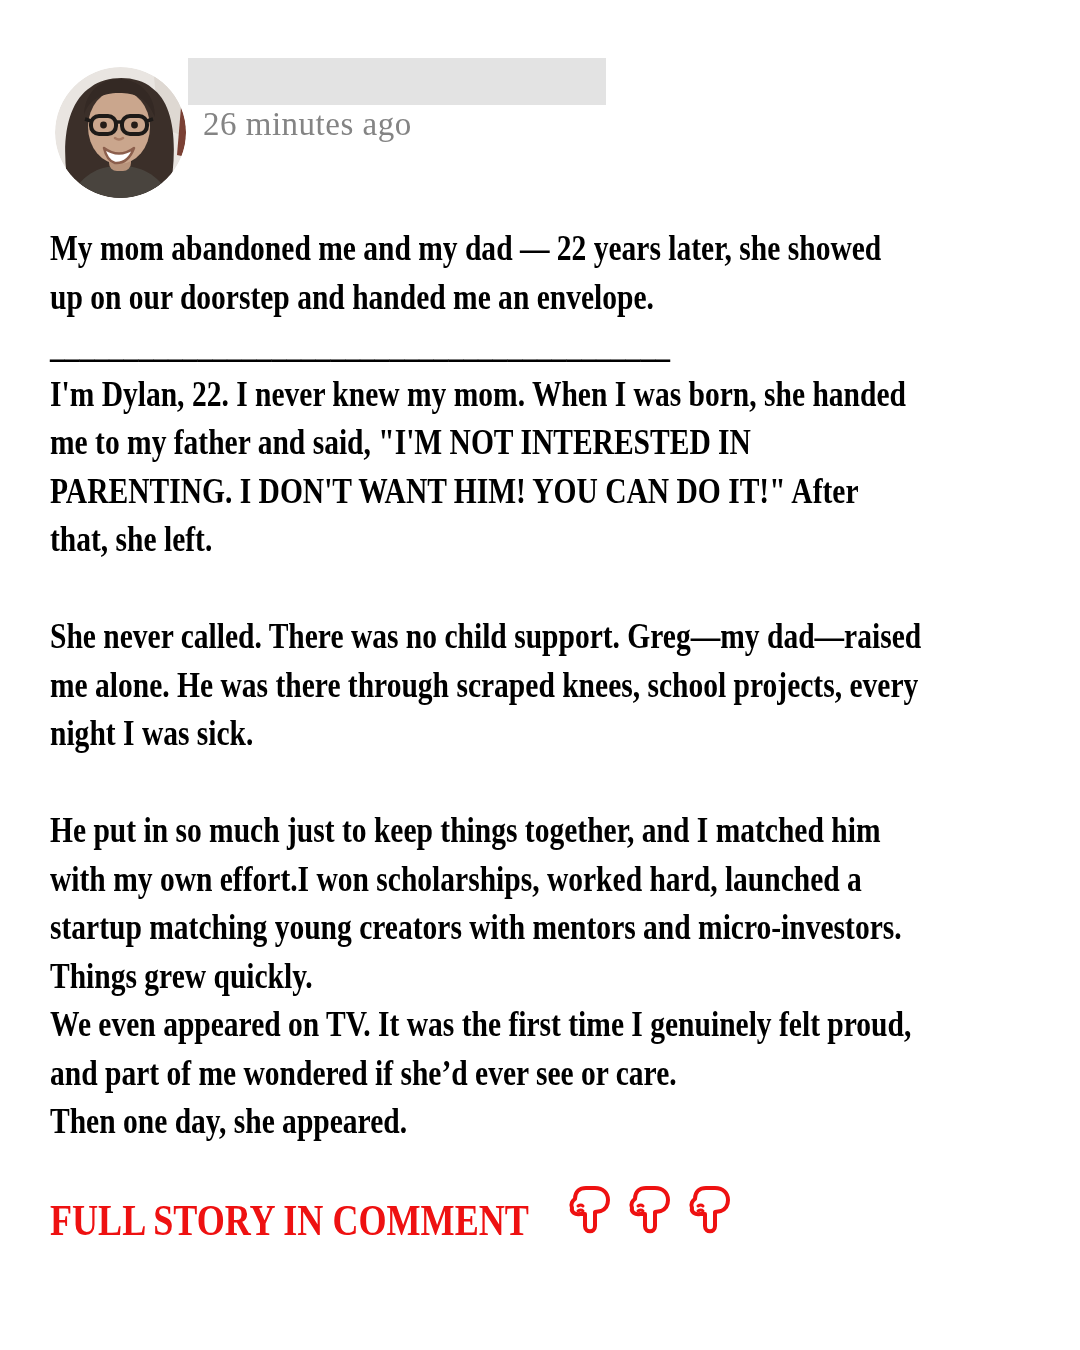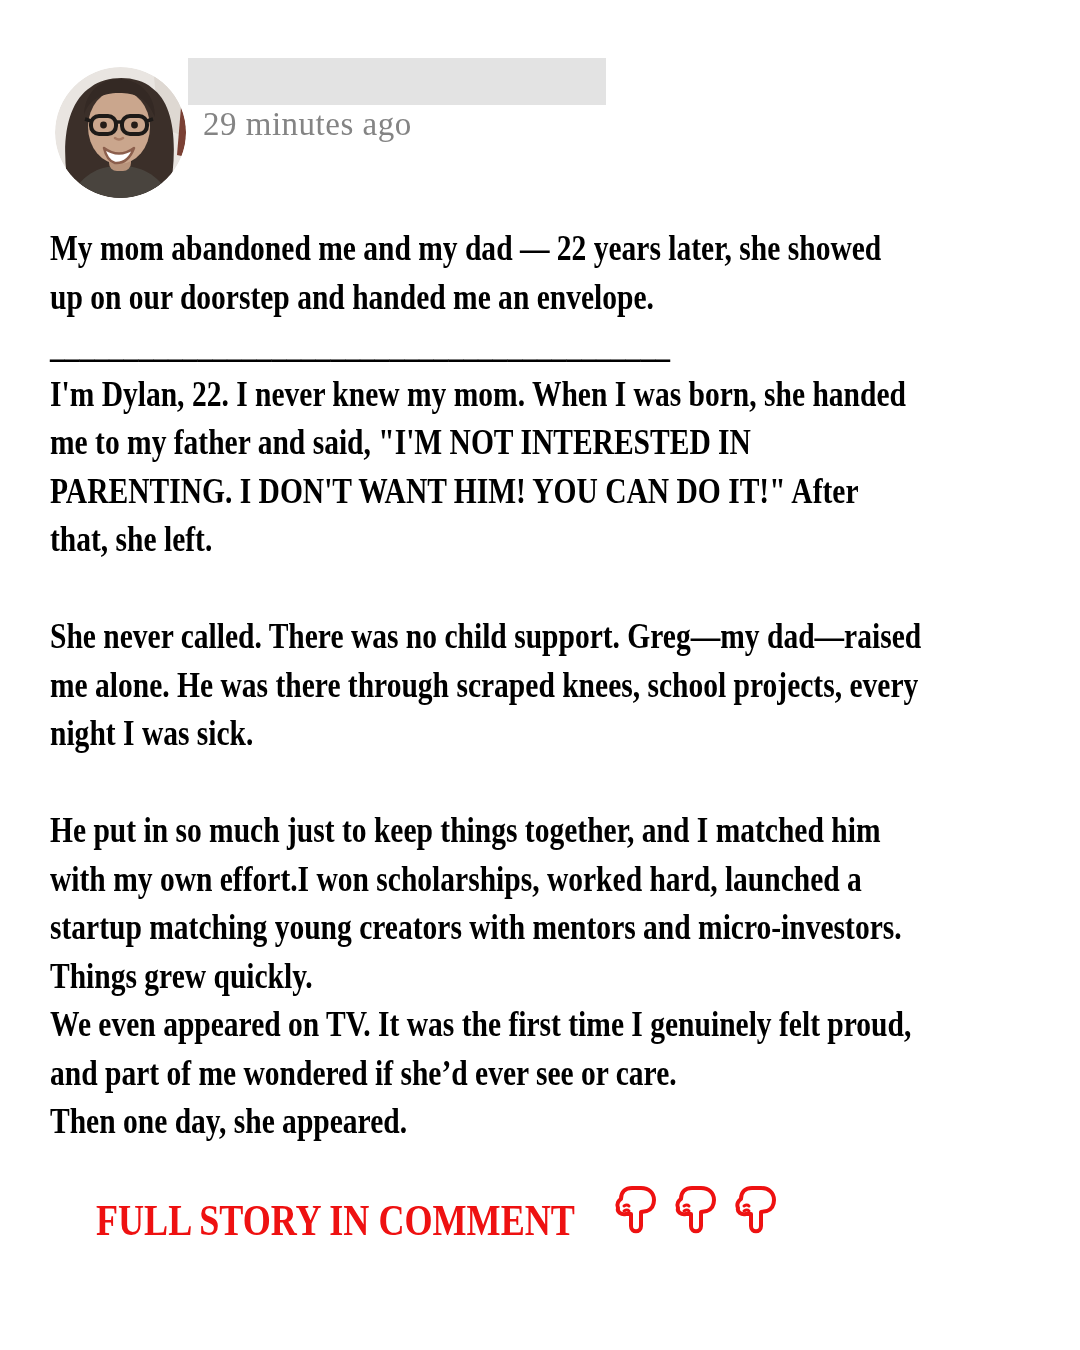--- a/index.html
+++ b/index.html
@@ -113,7 +113,7 @@
 
   <div class="name-bar" style="background: rgb(227, 227, 227);"></div>
 
-  <div class="timestamp" style="color: rgb(132, 132, 132);">29 minutes ago</div>
+  <div class="timestamp" style="color: rgb(132, 132, 132);">26 minutes ago</div>
 
   <div class="body-text" style="color: rgb(0, 0, 0);">My mom abandoned me and my dad — 22 years later, she showed
 up on our doorstep and handed me an envelope.

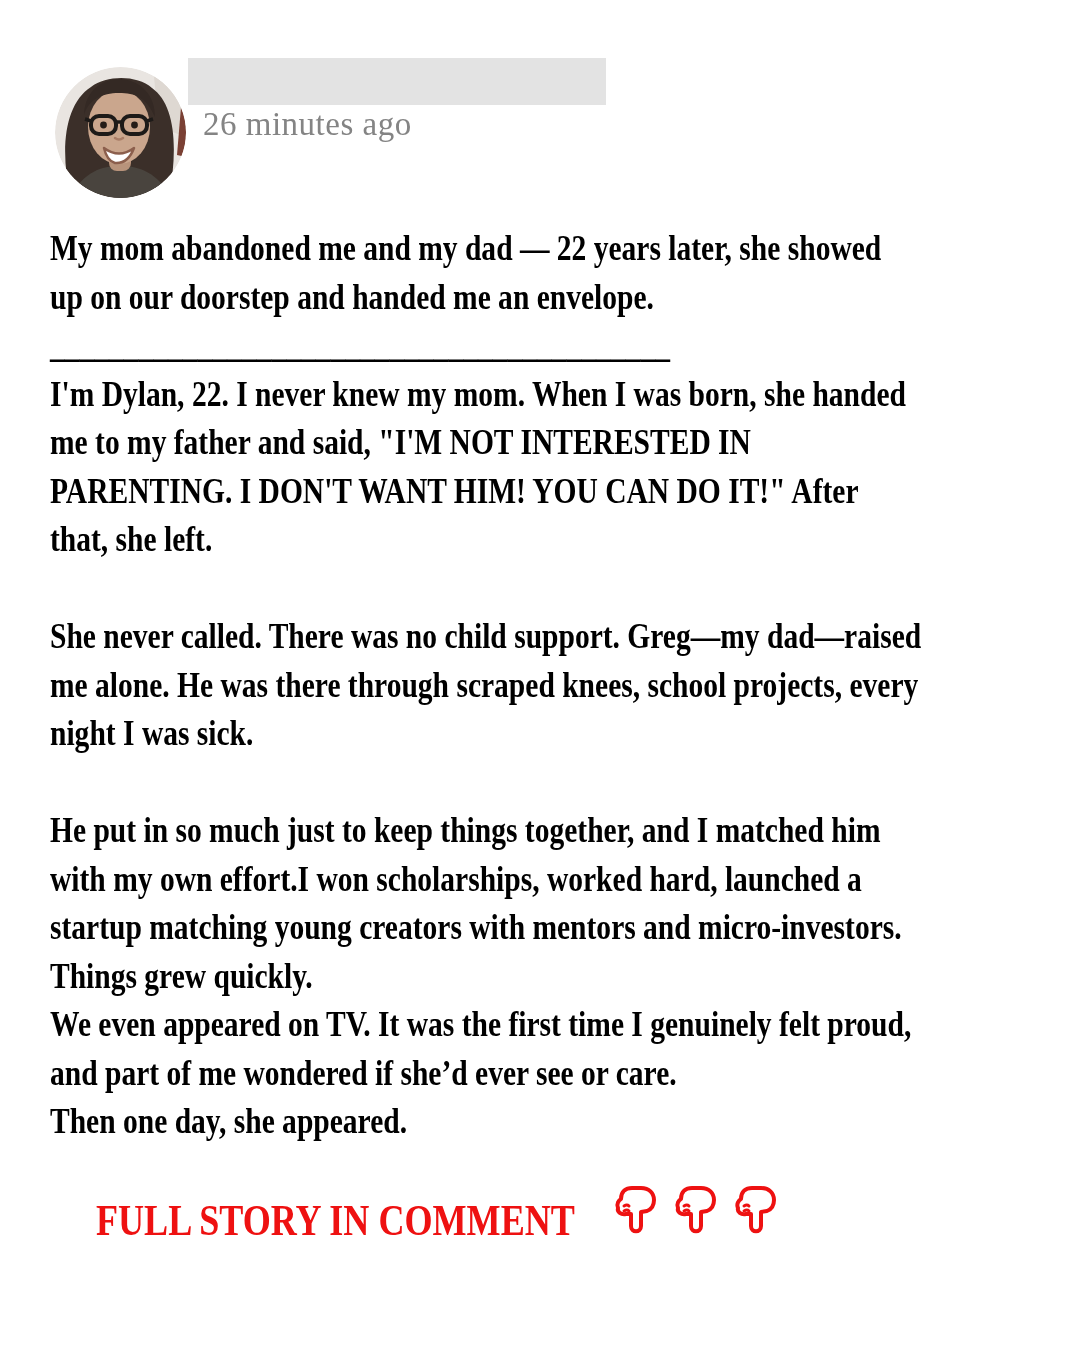--- a/index.html
+++ b/index.html
@@ -59,7 +59,6 @@
     display: flex;
     align-items: center;
     white-space: nowrap;
-    margin-left: 46px;
   }
   .cta-text {
     font-size: 44px;

